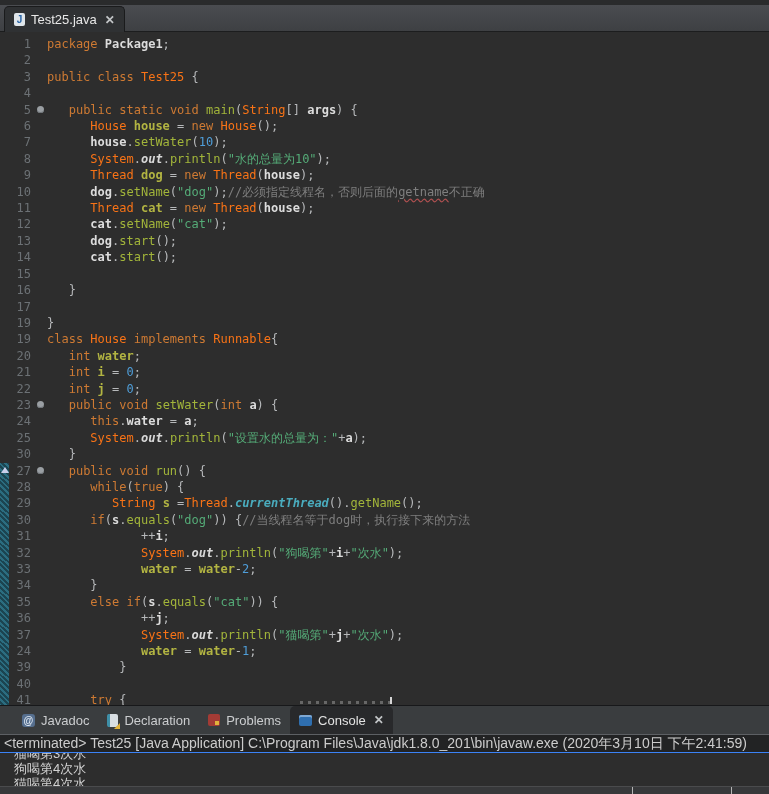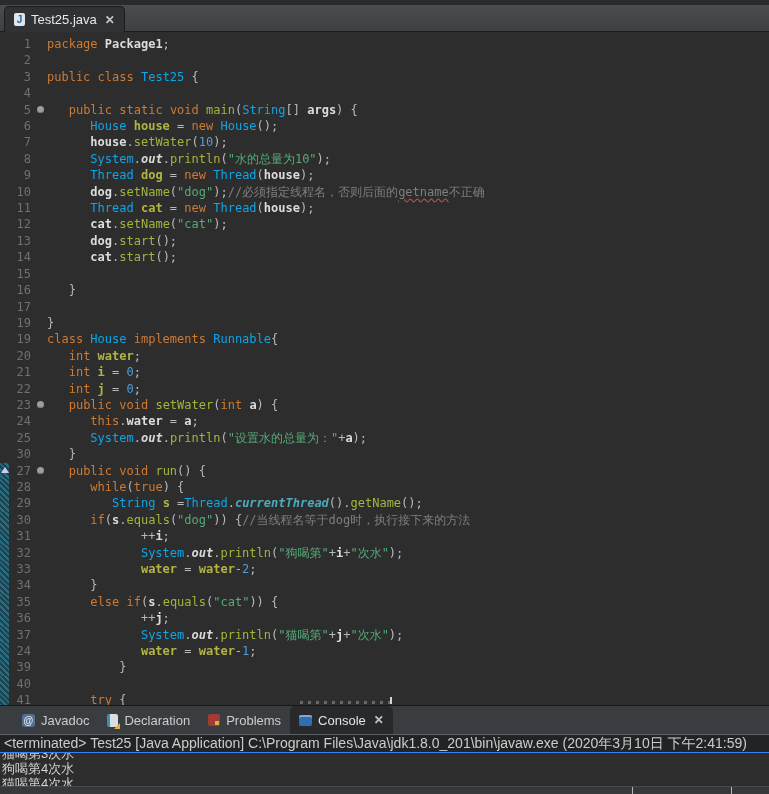--- a/index.html
+++ b/index.html
@@ -35,7 +35,7 @@
   .code-text { flex:1; }
 
   .tk-k  { color:#CE7A33;margin-top:45px; }
-  .tk-t  { color:#0ea5e9;text-align:center; }
+  .tk-t  { color:#f97316;text-align:center; }
   .tk-m  { color:#A2B53A; }
   .tk-v  { color:#B2B442; font-weight:bold; }
   .tk-b  { color:#DCDCDC; font-weight:bold; }

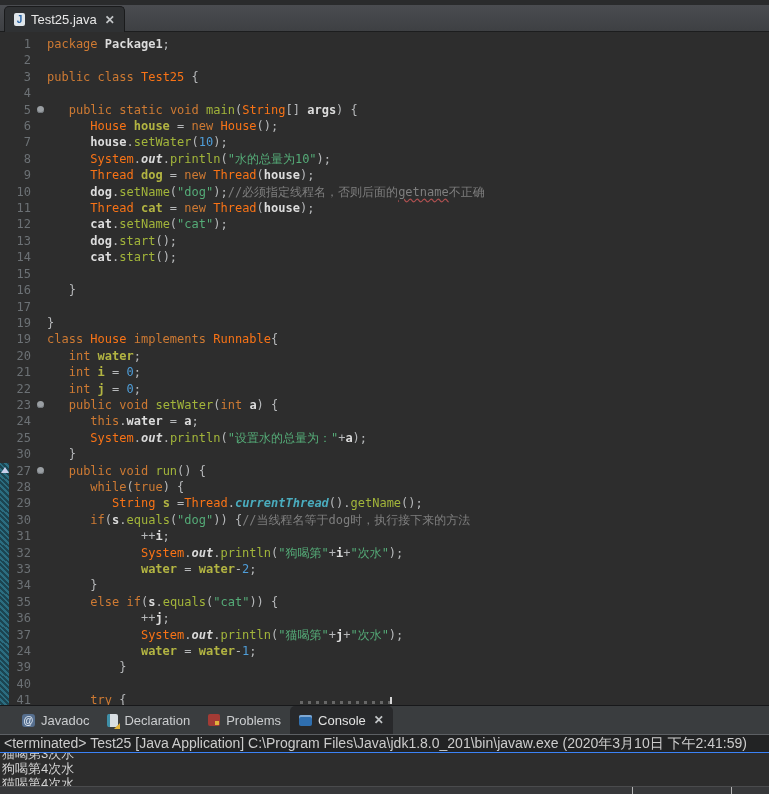--- a/index.html
+++ b/index.html
@@ -76,7 +76,7 @@
       border-bottom:1px solid #3b82f6; white-space:nowrap; }
   .console-out { height:33px; overflow:hidden; background:#2D2D2D; color:#D2D2D2;
       font-family:"Liberation Sans",sans-serif; font-size:13px; padding-left:2px; }
-  .console-out .oline { height:15px; line-height:15px; }
+  .console-out .oline { height:15px; line-height:15px;margin-left:12px; }
   .console-out .oline:first-child { margin-top:-7px; }
 
   .bottom-strip { height:8px; background:#37383A; border-top:1px solid #4A4B4D; position:relative; }

